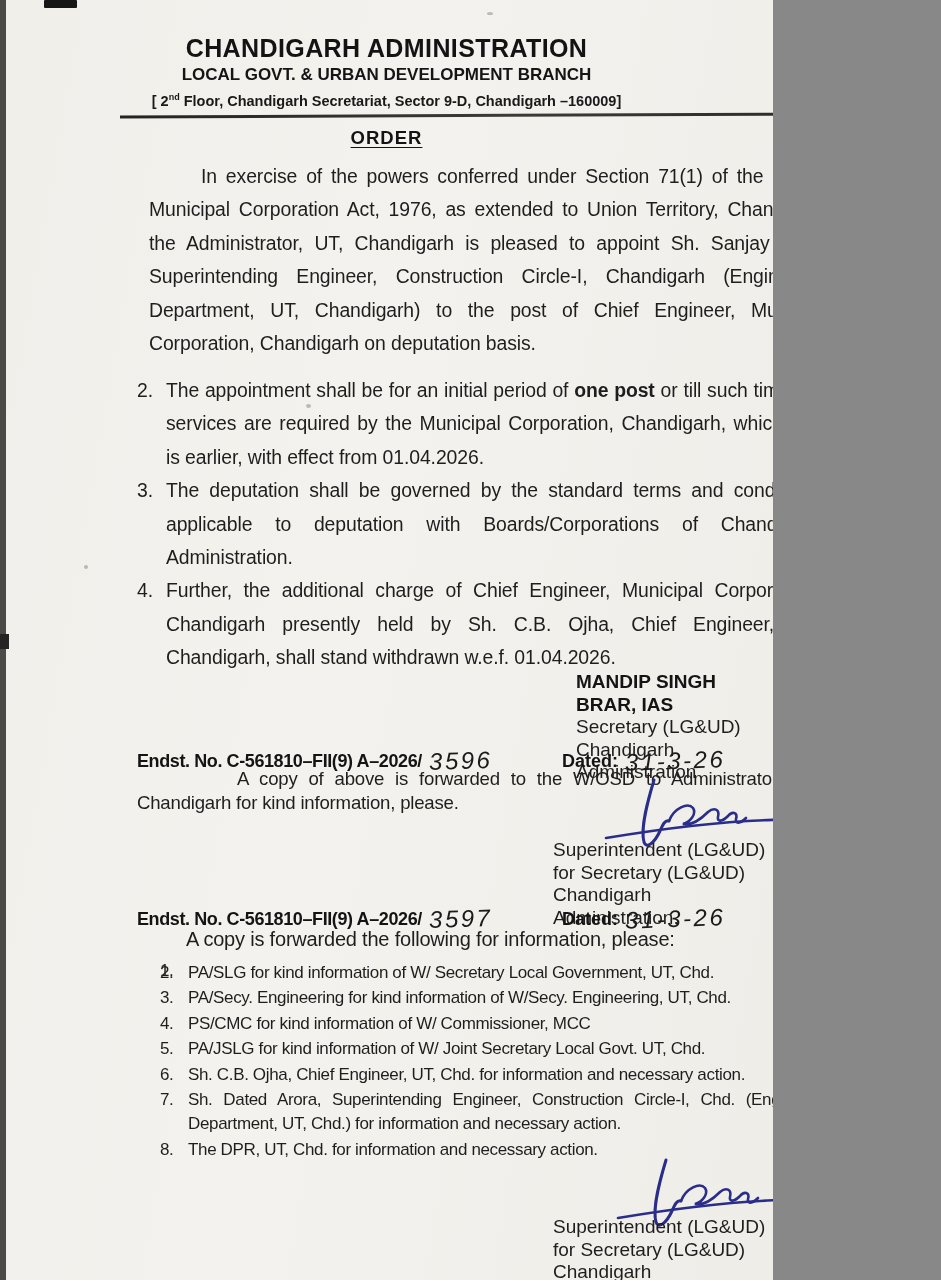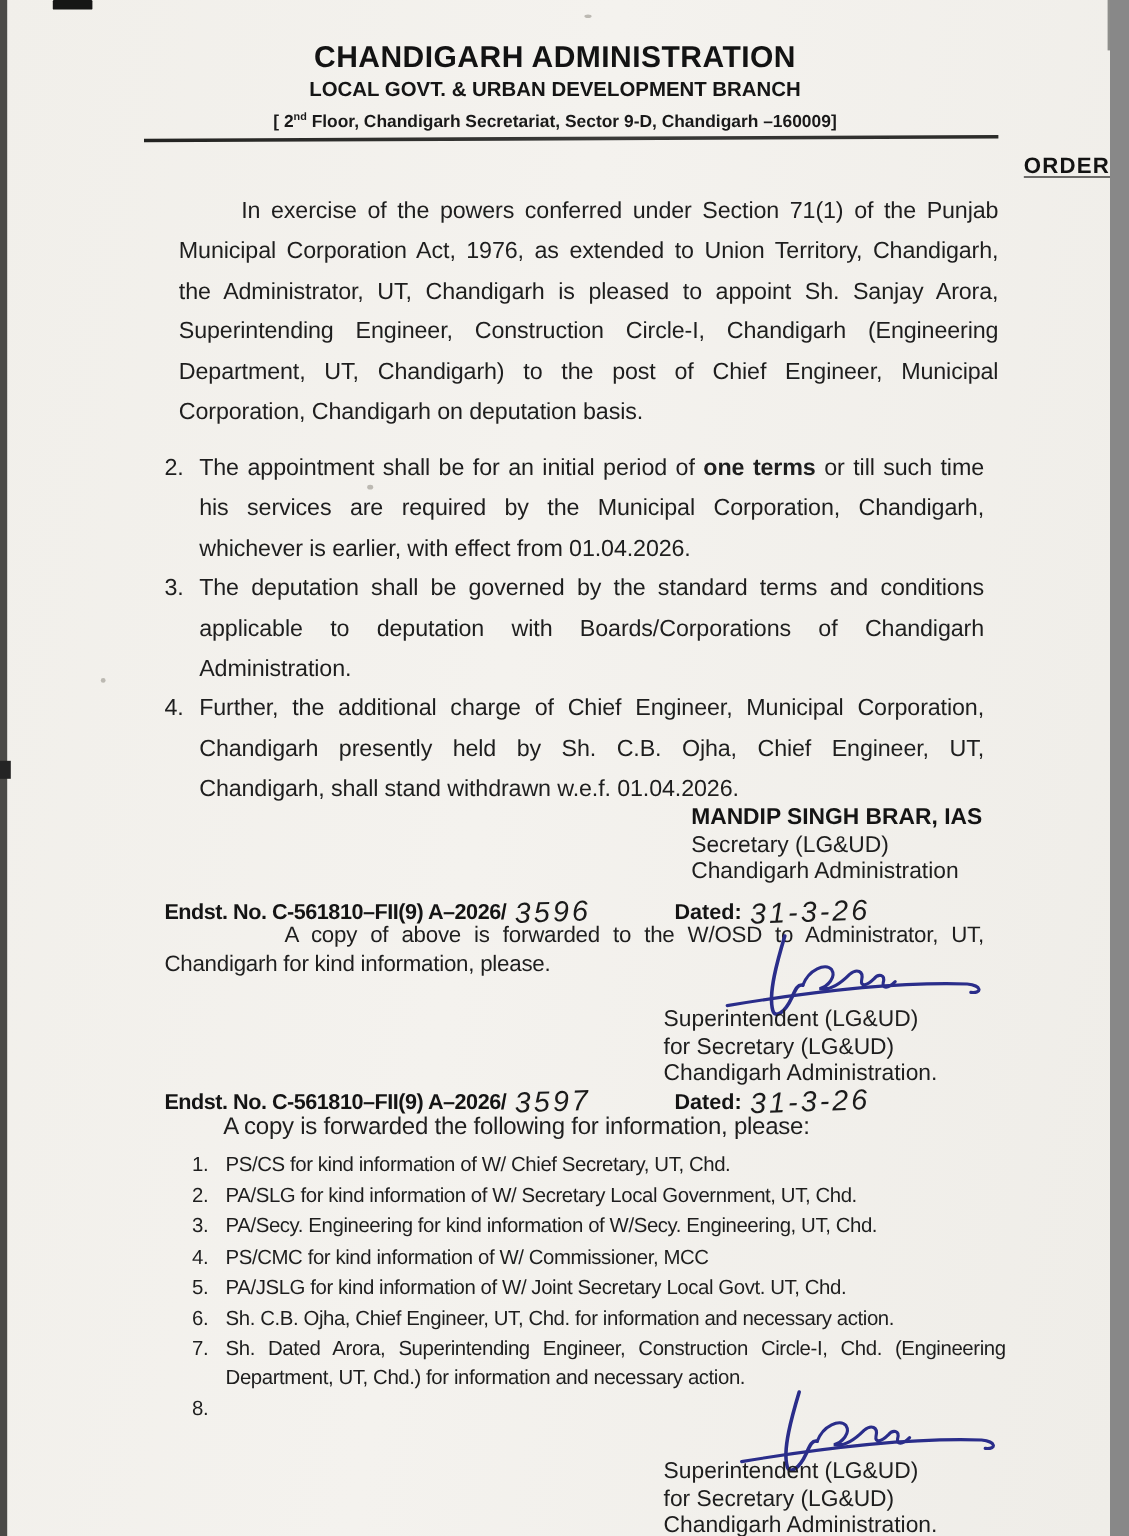--- a/index.html
+++ b/index.html
@@ -4,7 +4,7 @@
 <style>
   html,body{margin:0;padding:0;background:#888;}
   .page{
-    position:relative;width:925px;height:1280px;overflow:hidden;
+    position:relative;width:773px;height:1280px;overflow:hidden;
     background:linear-gradient(100deg,#f1efea 0%,#f4f2ee 45%,#efede8 100%);
     font-family:"Liberation Sans",sans-serif;color:#1e1e1e;
   }

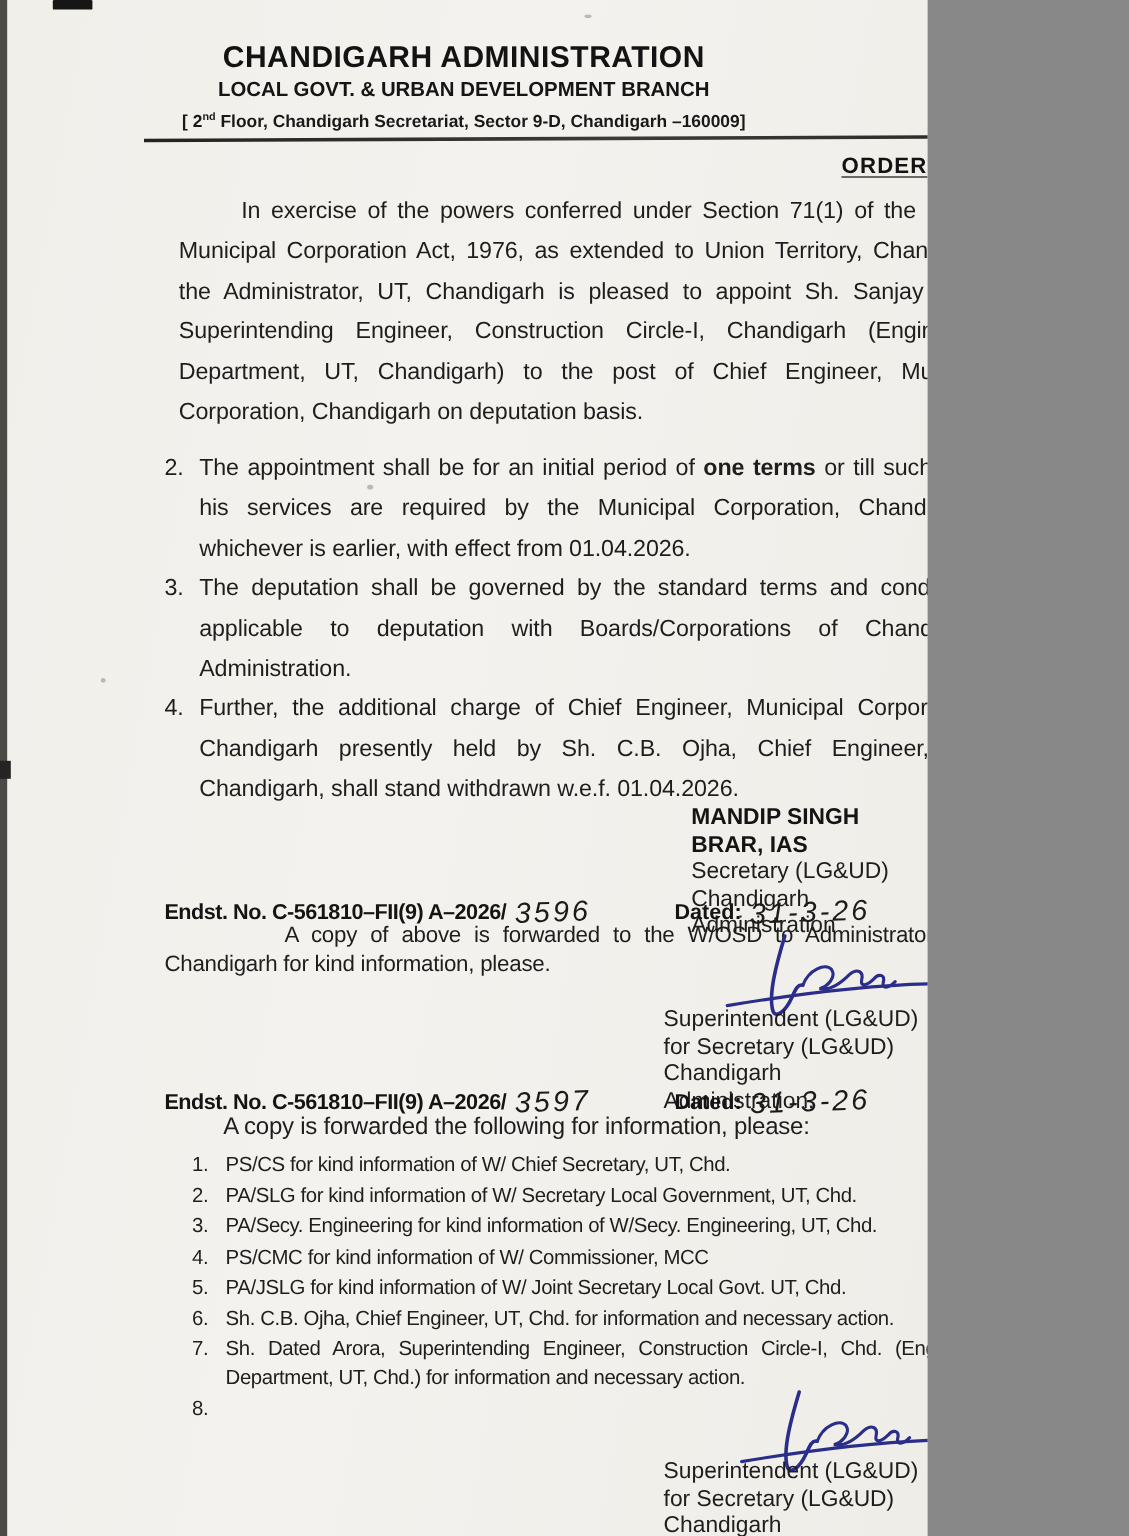--- a/index.html
+++ b/index.html
@@ -24,7 +24,7 @@
   .header sup{font-size:9px;}
   .rule{position:absolute;left:120px;top:114px;width:712px;height:3px;
     background:linear-gradient(to right,#232321,#3b3b39 55%,#2b2b29);transform:rotate(-0.25deg);}
-  .order-title{position:absolute;left:0;top:127px;width:100%;text-align:right;
+  .order-title{position:absolute;left:0;top:127px;width:100%;text-align:center;
     font-weight:bold;font-size:18.5px;letter-spacing:1px;color:#131313;
     text-decoration:underline;text-underline-offset:3px;}
 

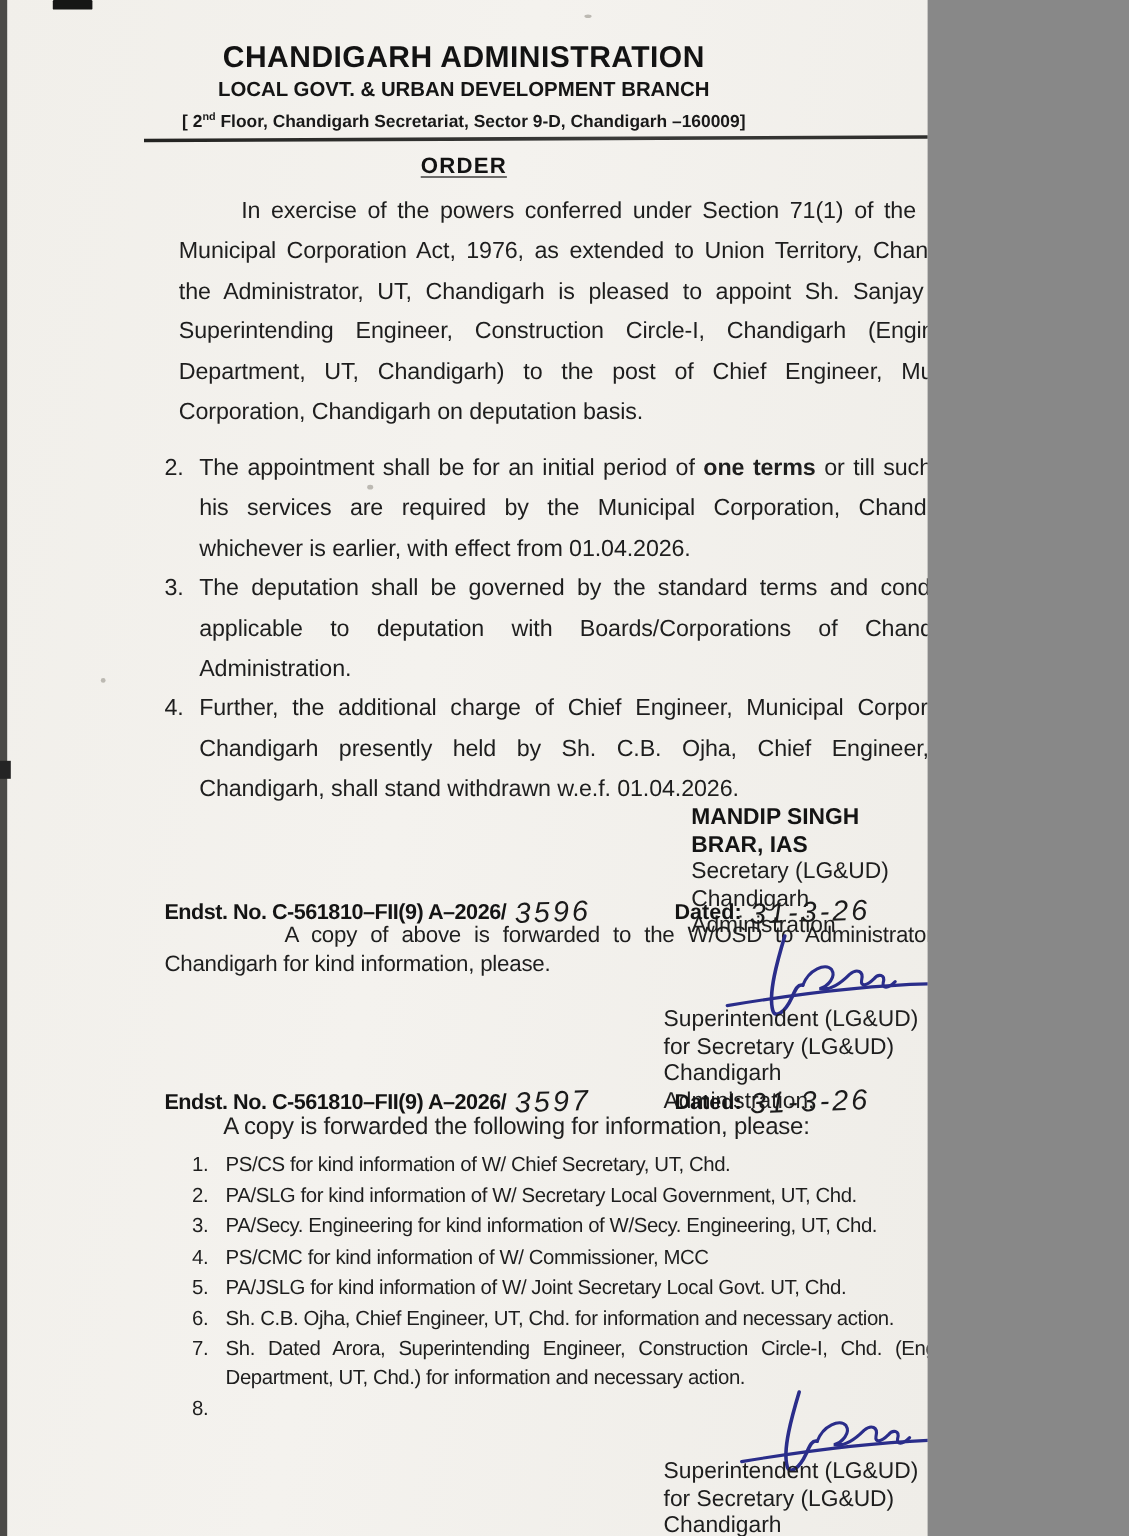--- a/index.html
+++ b/index.html
@@ -95,7 +95,7 @@
 
       <li>
         <span class="num">2.</span>
-        <span>The appointment shall be for an initial period of </span><b>one terms</b><span> or till such time his services are required by the Municipal Corporation, Chandigarh, whichever is earlier, with effect from 01.04.2026.</span>
+        <span>The appointment shall be for an initial period of </span><b>one post</b><span> or till such time his services are required by the Municipal Corporation, Chandigarh, whichever is earlier, with effect from 01.04.2026.</span>
       </li>
 
       <li>

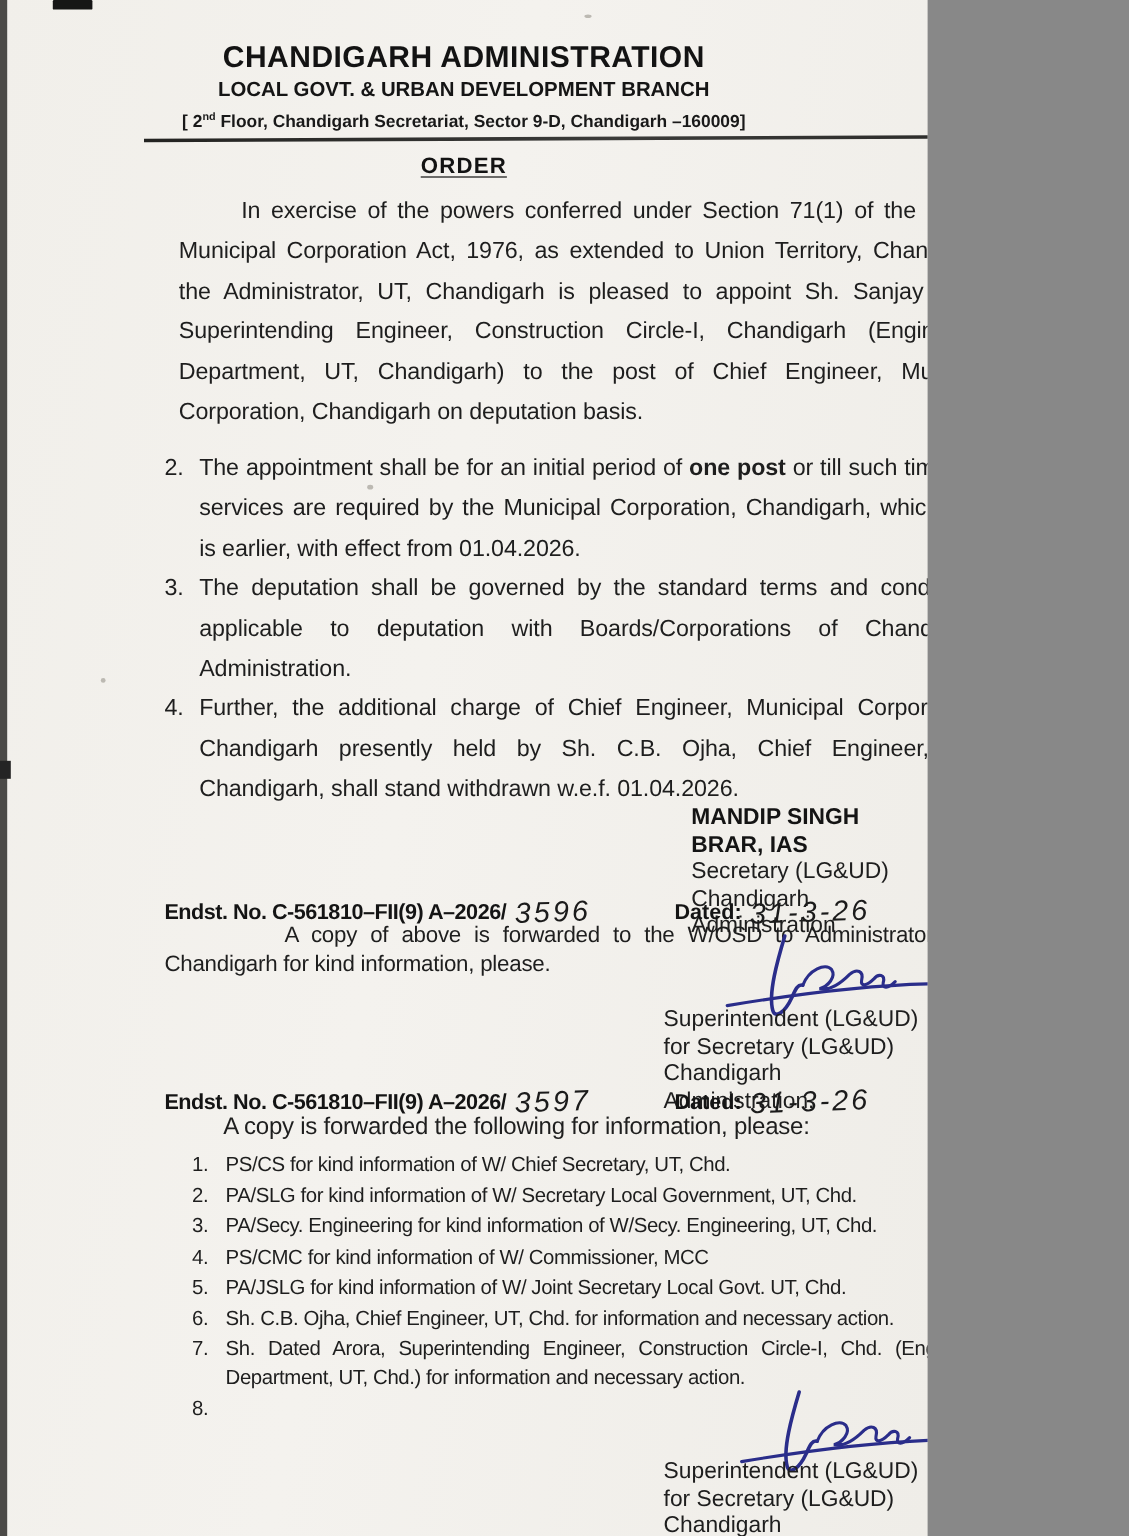--- a/index.html
+++ b/index.html
@@ -142,7 +142,6 @@
 
       <li>
         <span class="num">1.</span>
-        <span>PS/CS for kind information of W/ Chief Secretary, UT, Chd.</span>
       </li>
 
       <li>

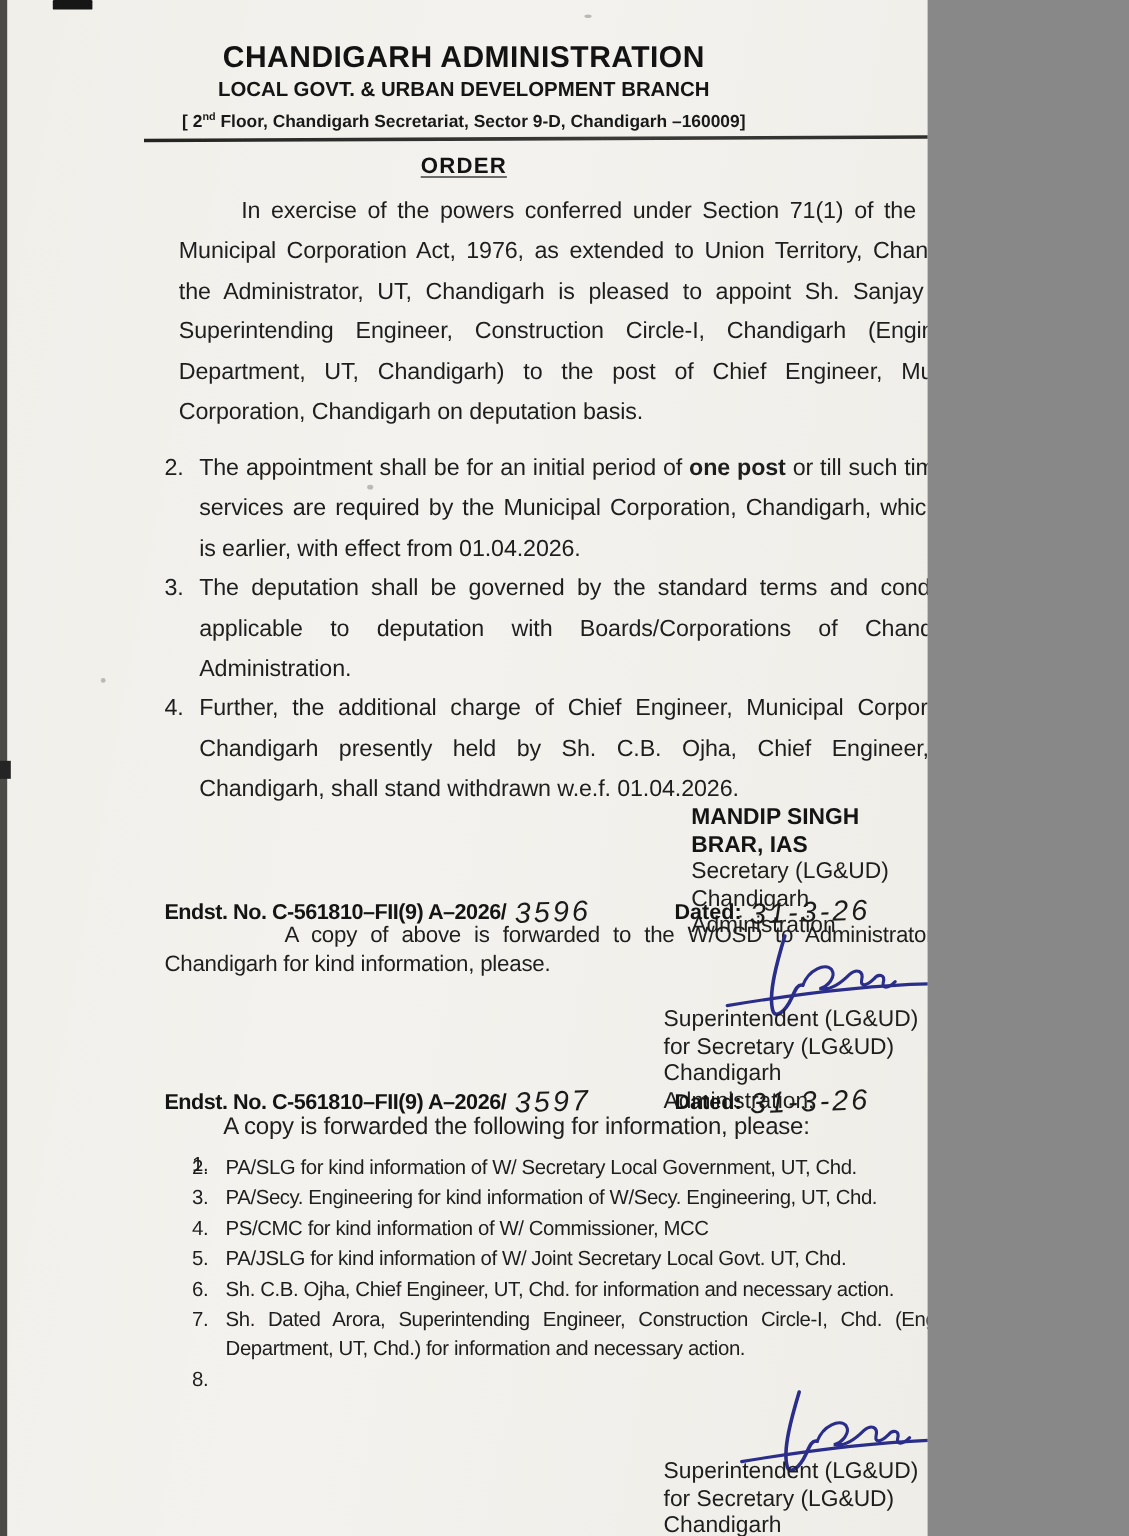--- a/index.html
+++ b/index.html
@@ -176,6 +176,7 @@
 
       <li>
         <span class="num">8.</span>
+        <span>The DPR, UT, Chd. for information and necessary action.</span>
       </li>
     </ol>
 

